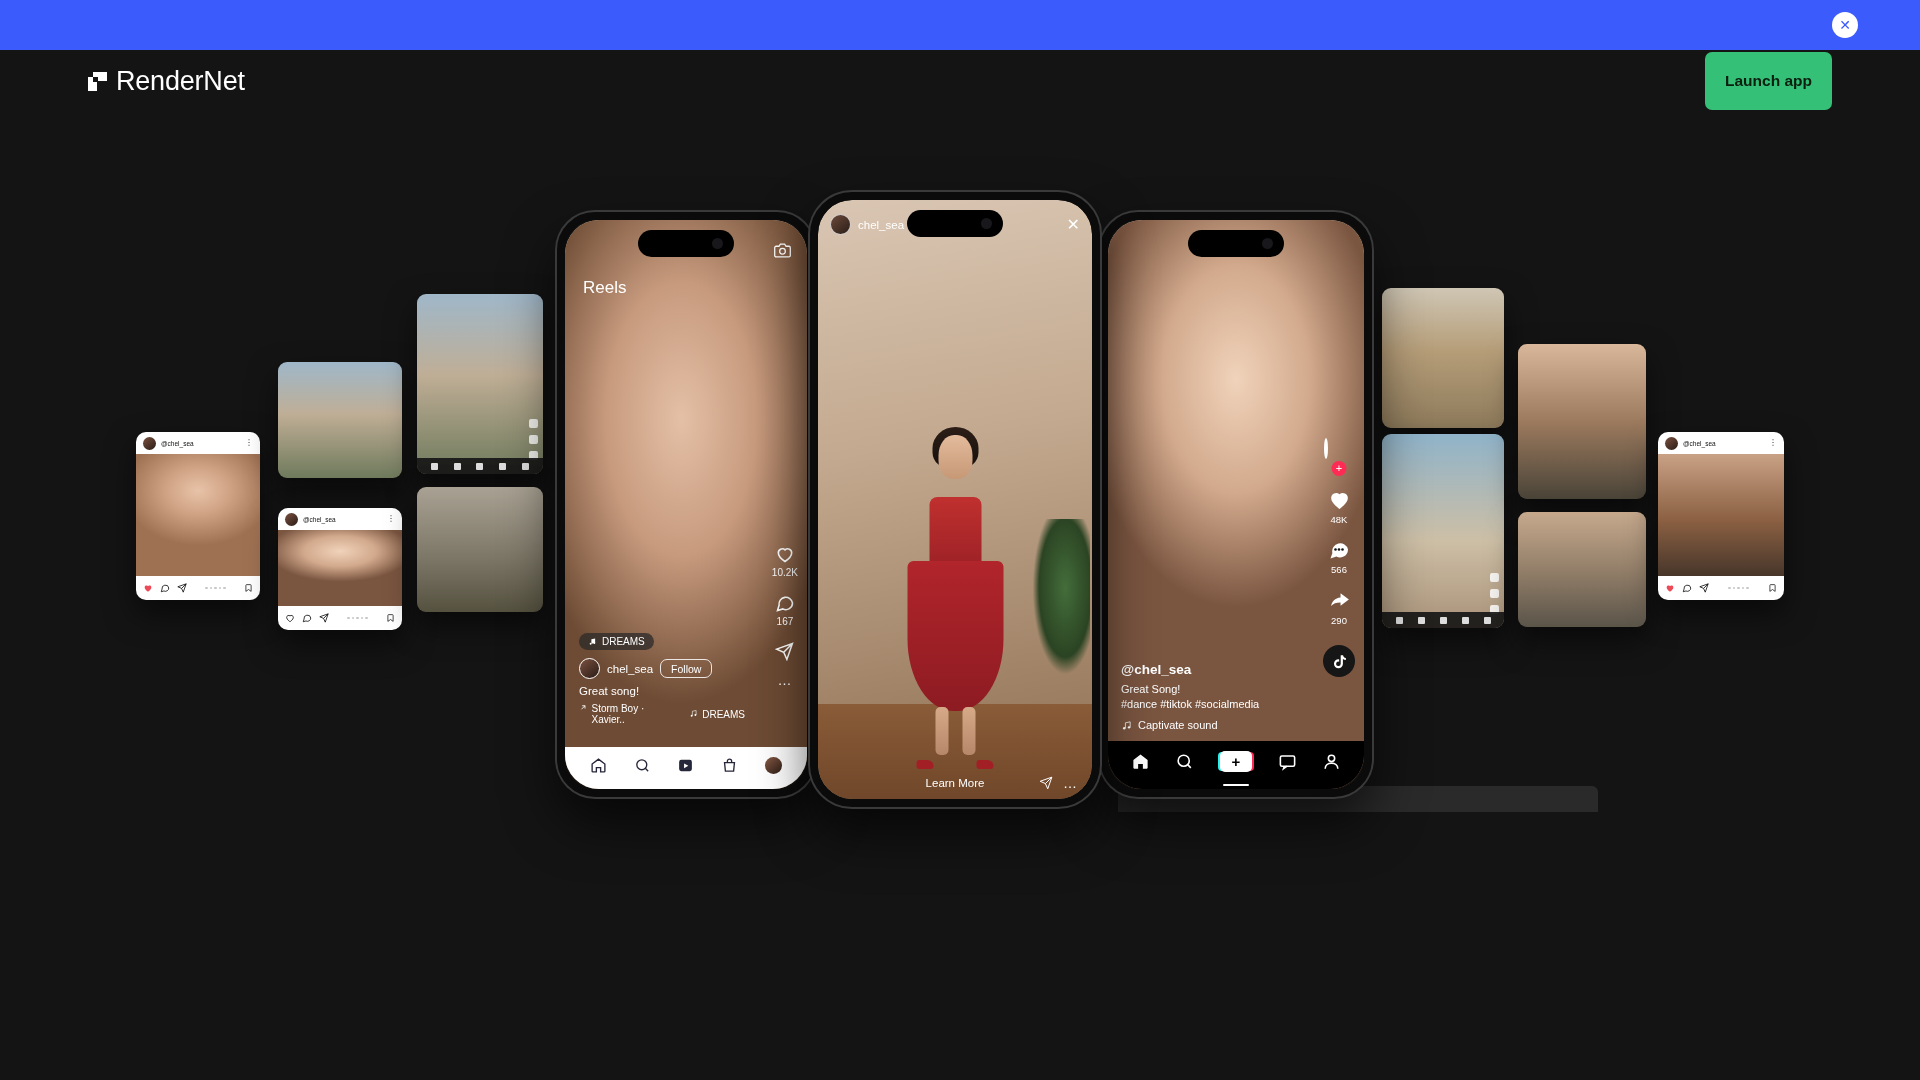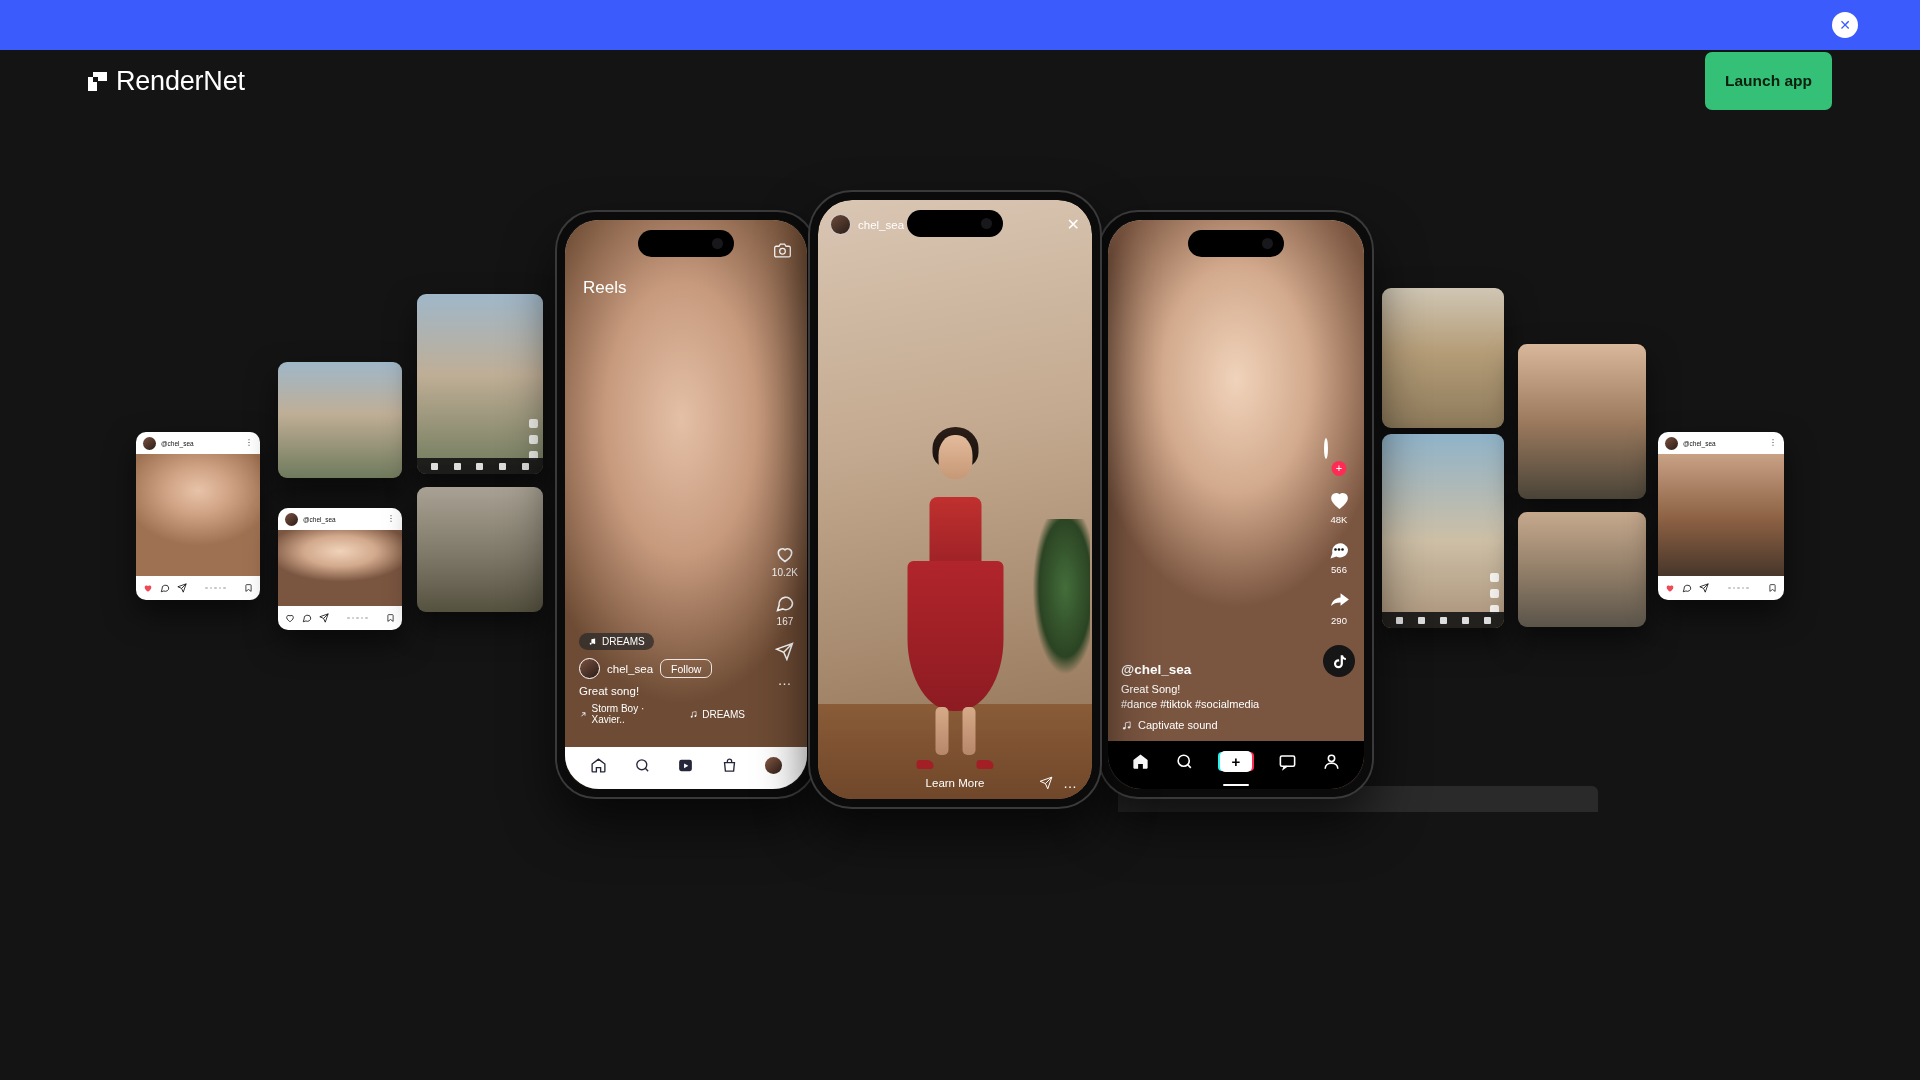--- a/index.html
+++ b/index.html
@@ -216,7 +216,7 @@
   }
   .reels-caption { font-size:11.5px; margin-bottom:6px; }
   .reels-audio { display:flex; align-items:center; gap:14px; font-size:10px; }
-  .reels-audio span { display:flex; align-items:center; gap:4px; }
+  .reels-audio span { display:flex; align-items:flex-start; gap:4px; }
   .ig-navbar {
     position:absolute; bottom:0; left:0; right:0; height:42px; z-index:11;
     background:#fff; display:flex; align-items:center; justify-content:space-around;

